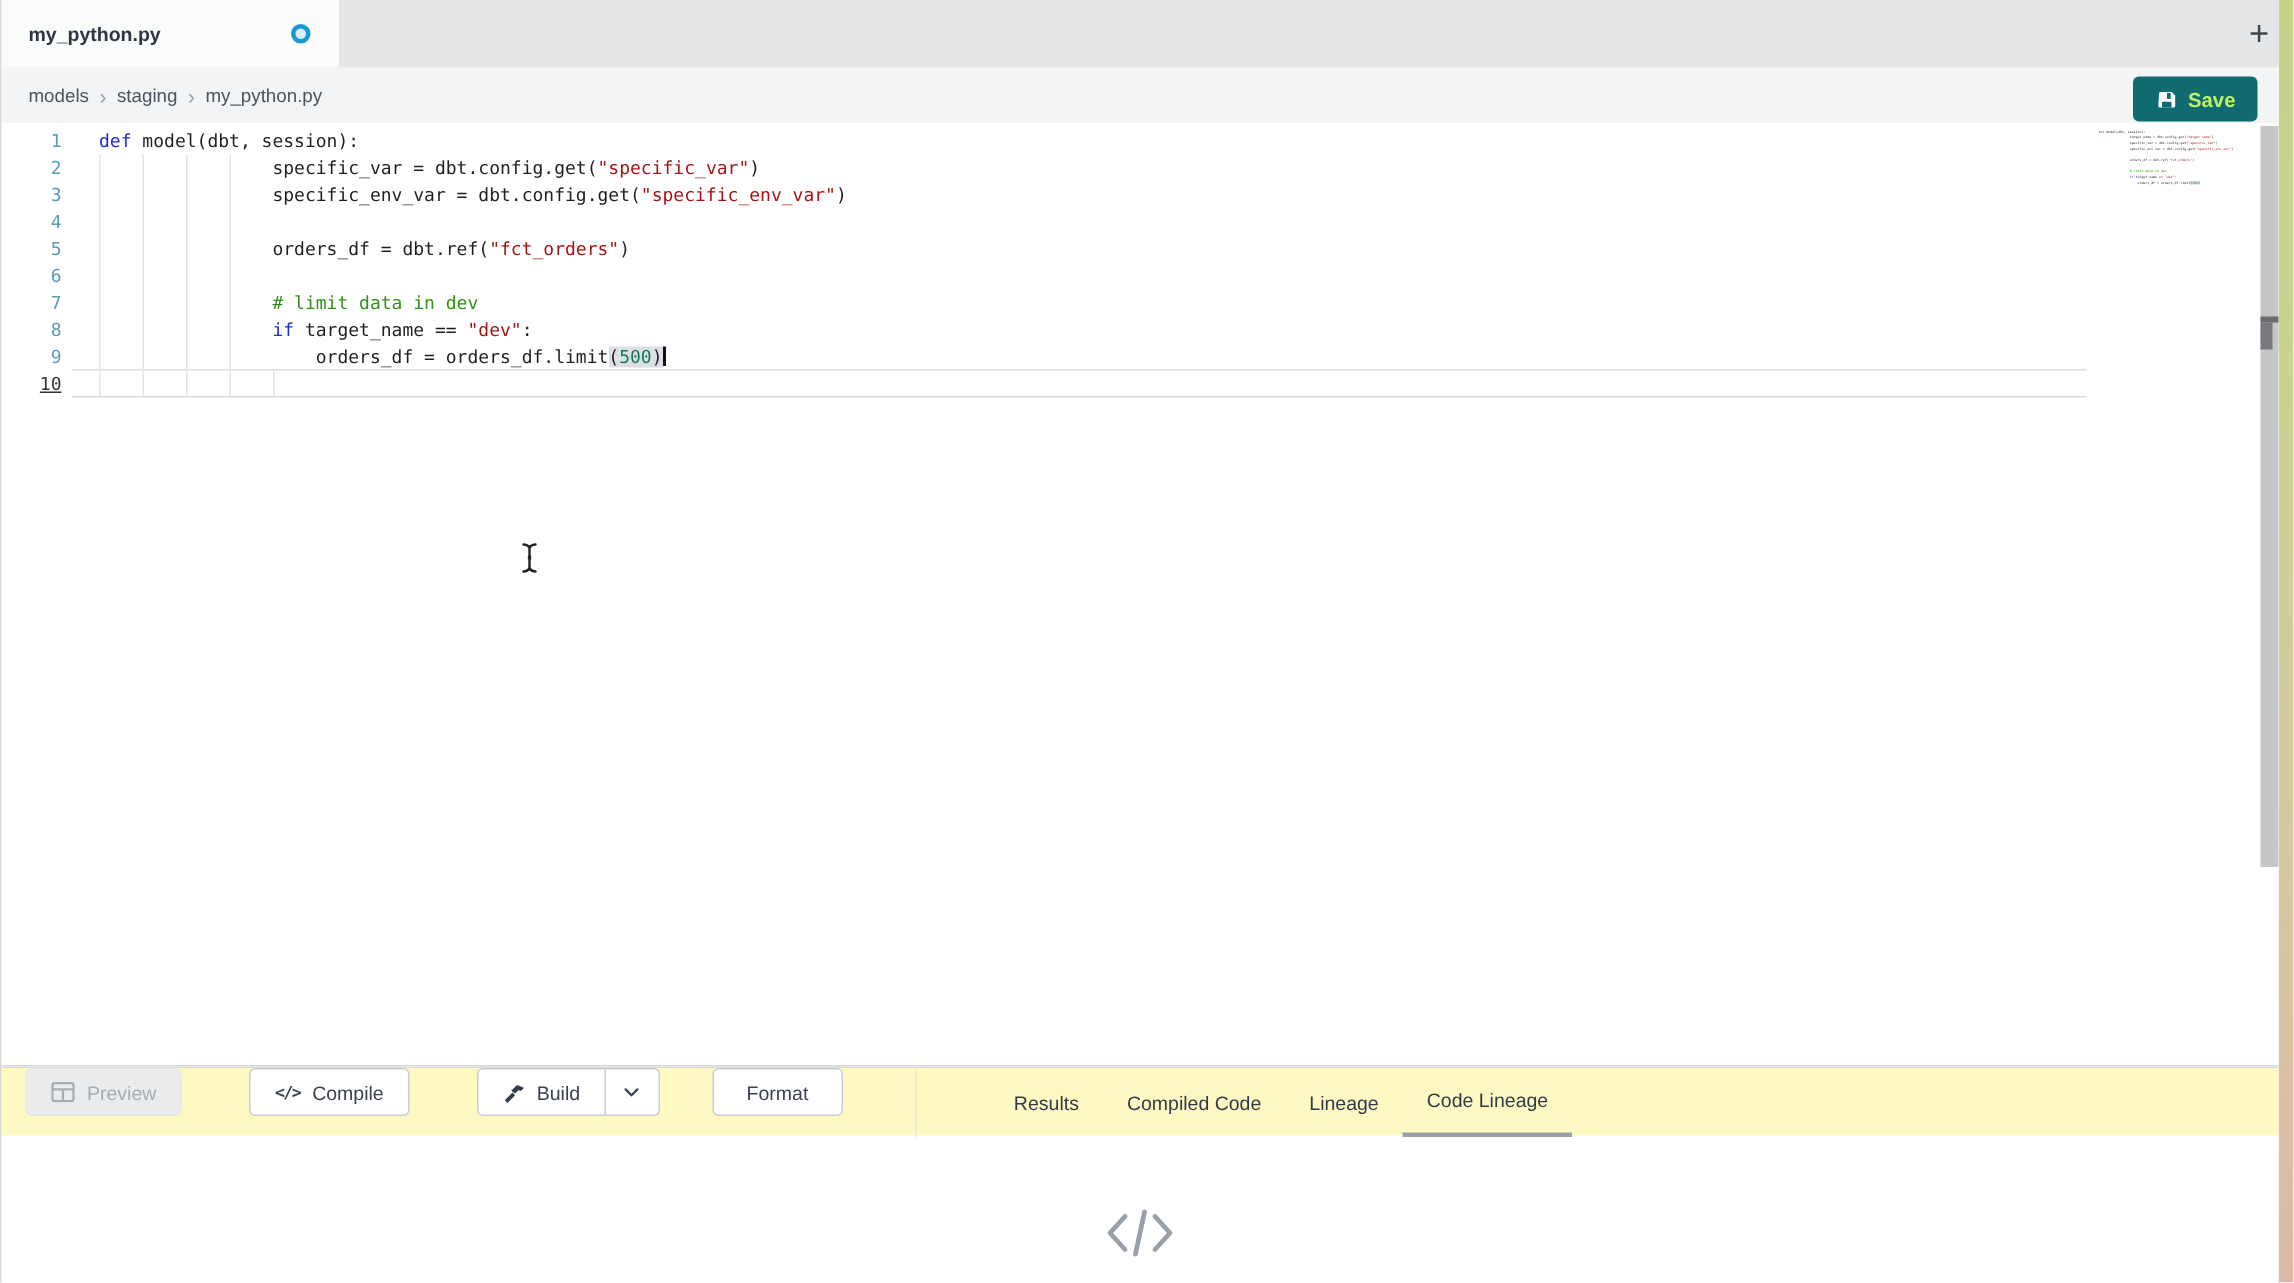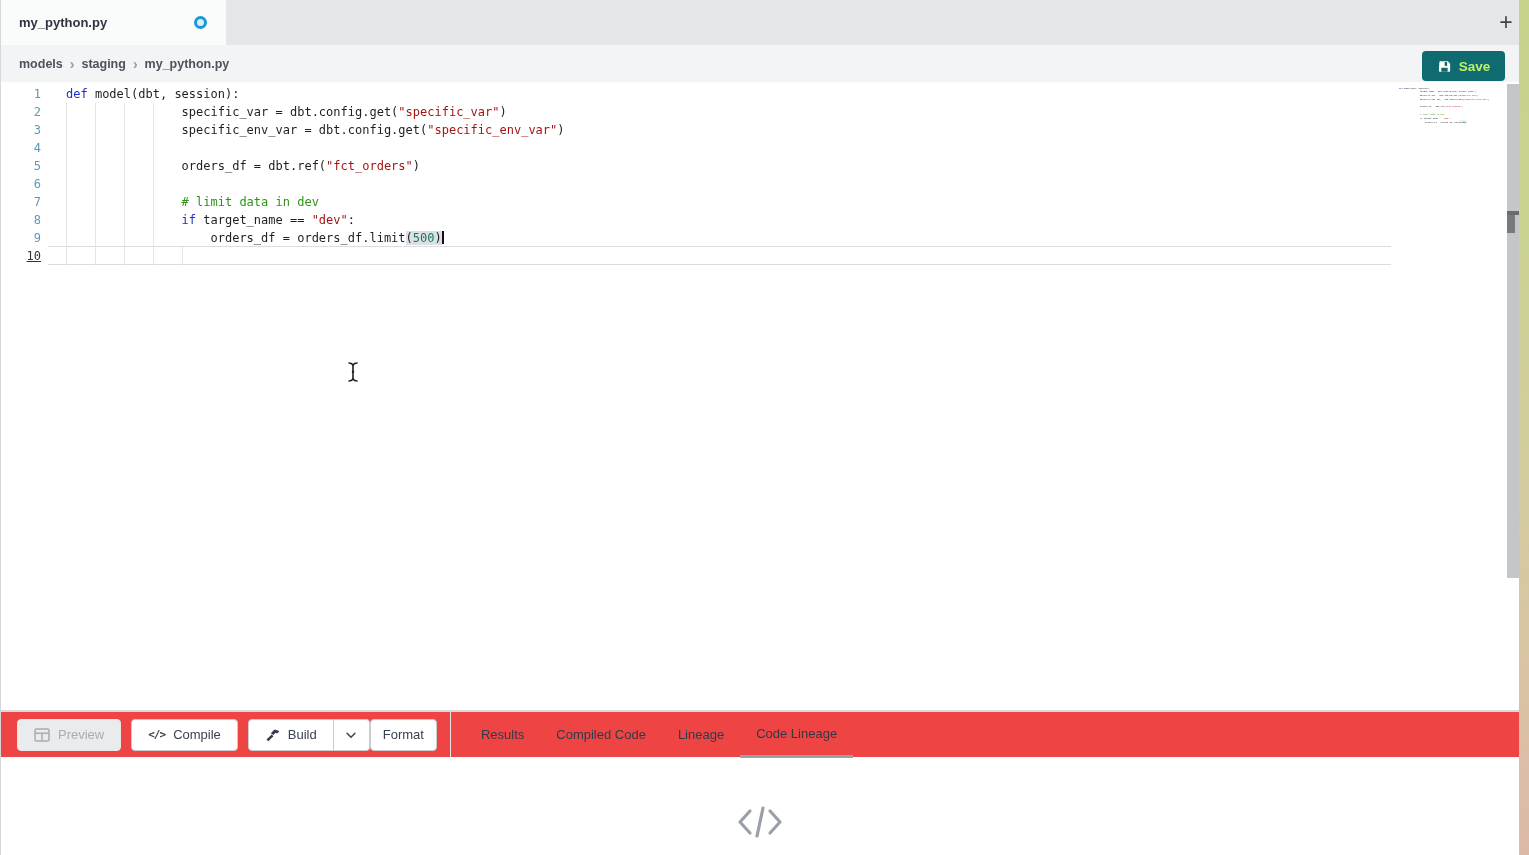--- a/index.html
+++ b/index.html
@@ -23,7 +23,7 @@
 
   
   .breadcrumb-bar { height:37px; background:#f3f4f5; display:flex; align-items:center;
-                    padding-left:18px; gap:7px; font-size:12.5px; color:#4c535e;font-weight:bold; }
+                    padding-left:18px; gap:7px; font-size:12.5px; color:#4c535e; }
   .crumb-sep { color:#969ca4; font-size:14px; }
   .save-btn { position:absolute; left:1421px; top:51px; width:83px; height:30px;
               background:#0f6b70; border:none; border-radius:4px; color:#bef264;

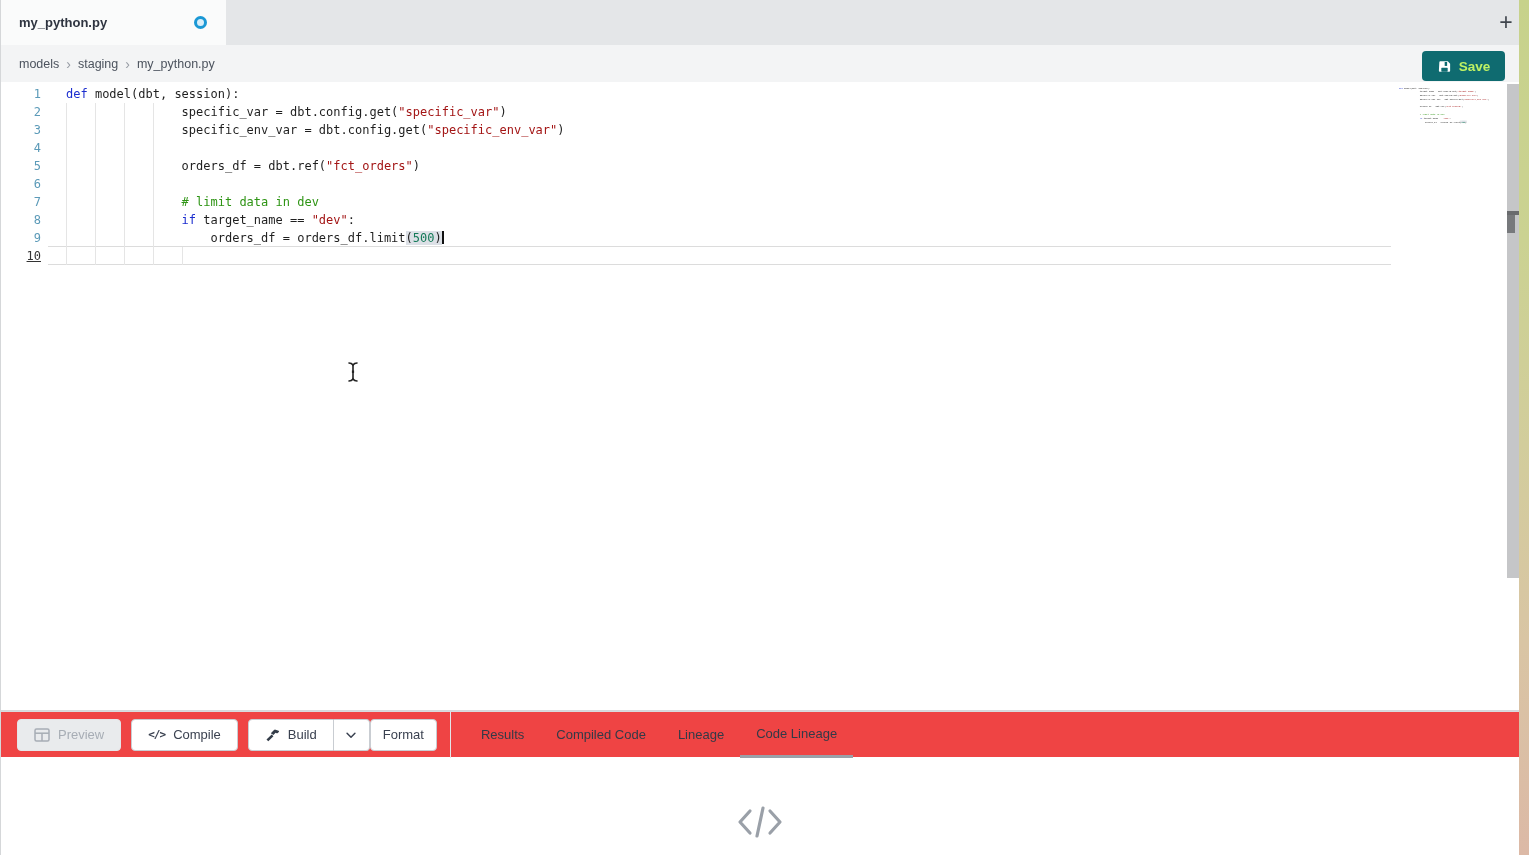--- a/index.html
+++ b/index.html
@@ -60,8 +60,8 @@
   .ibeam { position:absolute; left:346px; top:279px; }
 
   
-  .toolbar { position:relative; height:46px; background:#ef4444; border-top:1px solid #d9dbde;
-             display:flex; align-items:center; padding-left:16px; }
+  .toolbar { position:relative; height:46px; background:#fef9c3; border-top:1px solid #d9dbde;
+             display:flex; align-items:flex-start; padding-left:16px;gap:35px; }
   .btn { height:32px; border-radius:4px; border:1px solid #c9cdd2; background:#fff;
          display:flex; align-items:center; gap:8px; padding:0 16px;
          font-size:13px; color:#3a4150; font-family:"Liberation Sans",sans-serif; cursor:pointer; }

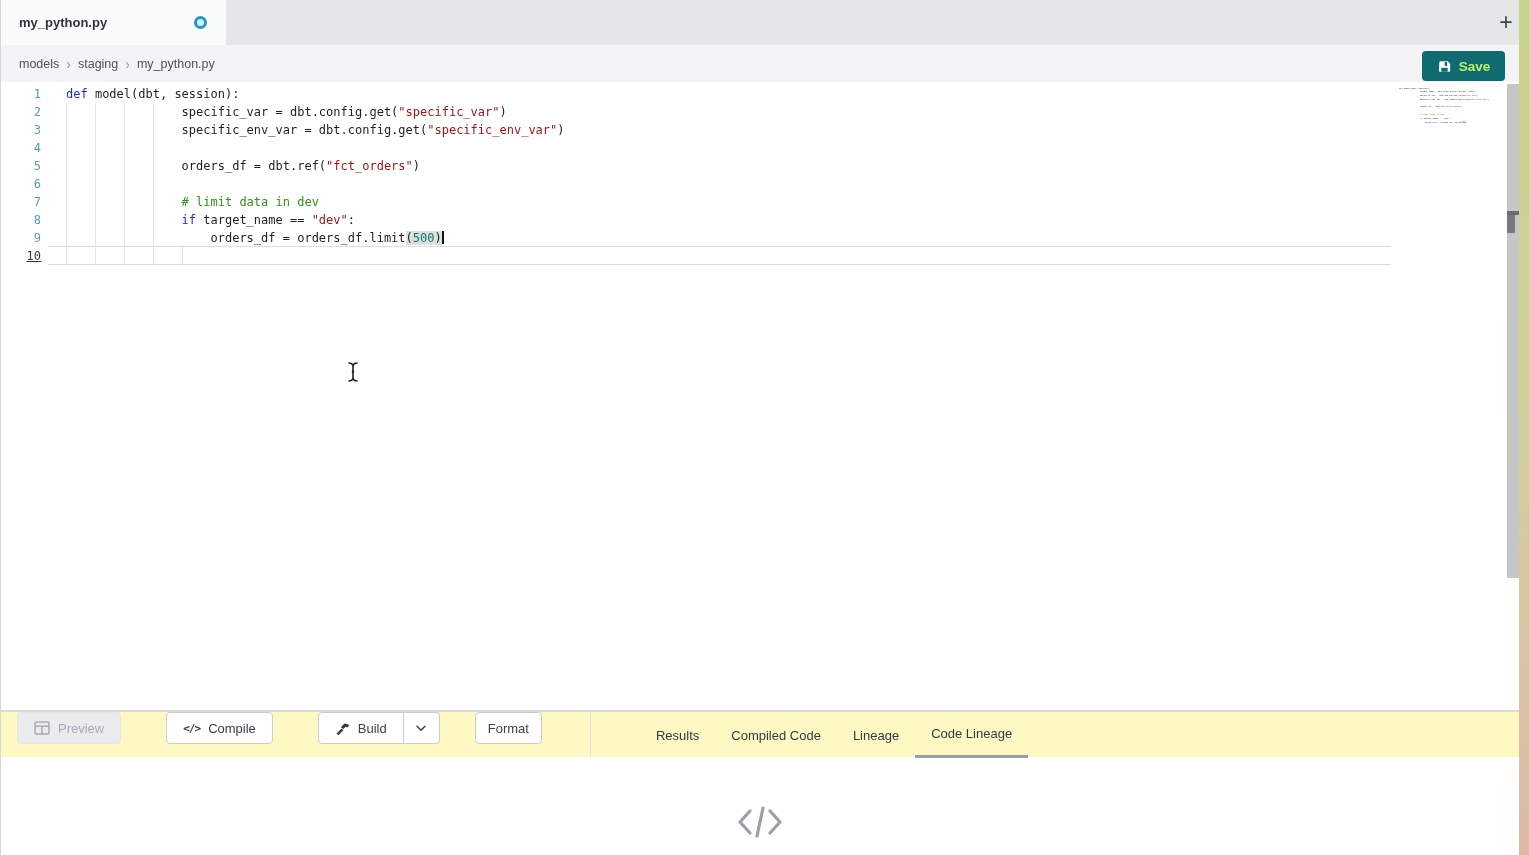--- a/index.html
+++ b/index.html
@@ -211,7 +211,7 @@
         </button>
       </div>
 
-      <button class="btn" style="padding:0 12px">
+      <button class="btn" style="padding:0 22px">
         <span>Format</span>
       </button>
 

